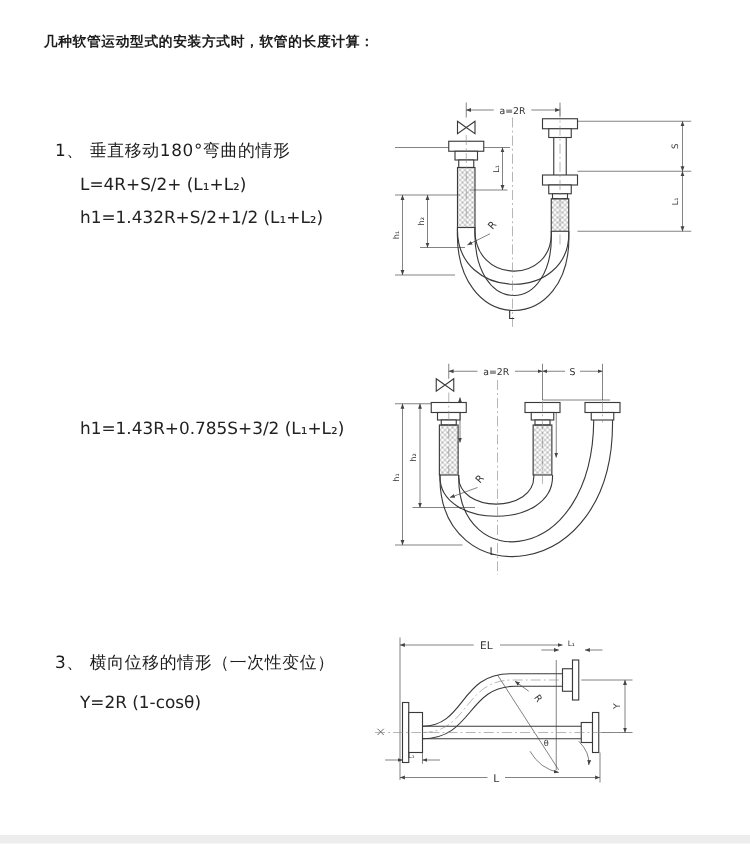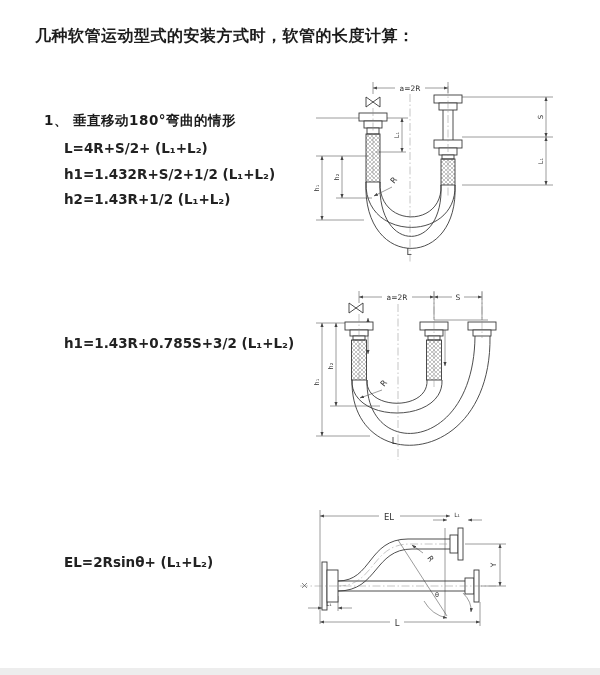--- a/index.html
+++ b/index.html
@@ -5,7 +5,7 @@
   html,body{margin:0;padding:0;background:#fff;}
   .page{position:relative;width:600px;height:675px;background:#ffffff;overflow:hidden;
         font-family:"DejaVu Sans","Liberation Sans",sans-serif;color:#1c1c1c;}
-  .title{position:absolute;left:35px;top:26px;font-size:16px;font-weight:700;letter-spacing:.5px;}
+  .title{position:absolute;left:35px;top:26px;font-size:11px;font-weight:700;letter-spacing:.5px;}
   .heading{position:absolute;left:44px;font-size:13.5px;font-weight:700;letter-spacing:.5px;}
   .formulas{position:absolute;left:64px;font-size:13.5px;font-weight:700;color:#222;}
   .formula{height:25.5px;line-height:25.5px;white-space:nowrap;}

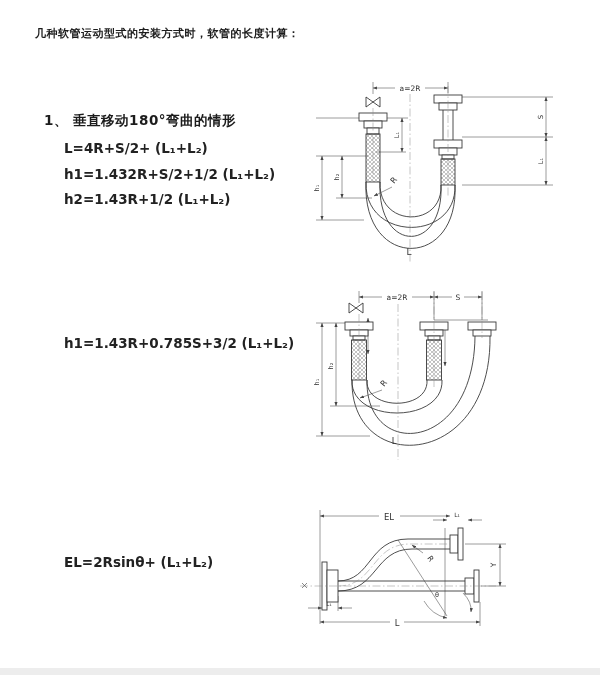--- a/index.html
+++ b/index.html
@@ -6,7 +6,7 @@
   .page{position:relative;width:600px;height:675px;background:#ffffff;overflow:hidden;
         font-family:"DejaVu Sans","Liberation Sans",sans-serif;color:#1c1c1c;}
   .title{position:absolute;left:35px;top:26px;font-size:11px;font-weight:700;letter-spacing:.5px;}
-  .heading{position:absolute;left:44px;font-size:13.5px;font-weight:700;letter-spacing:.5px;}
+  .heading{position:absolute;left:44px;font-size:13.5px;font-weight:400;letter-spacing:.5px;}
   .formulas{position:absolute;left:64px;font-size:13.5px;font-weight:700;color:#222;}
   .formula{height:25.5px;line-height:25.5px;white-space:nowrap;}
   .f3 .formula{height:27px;line-height:27px;}

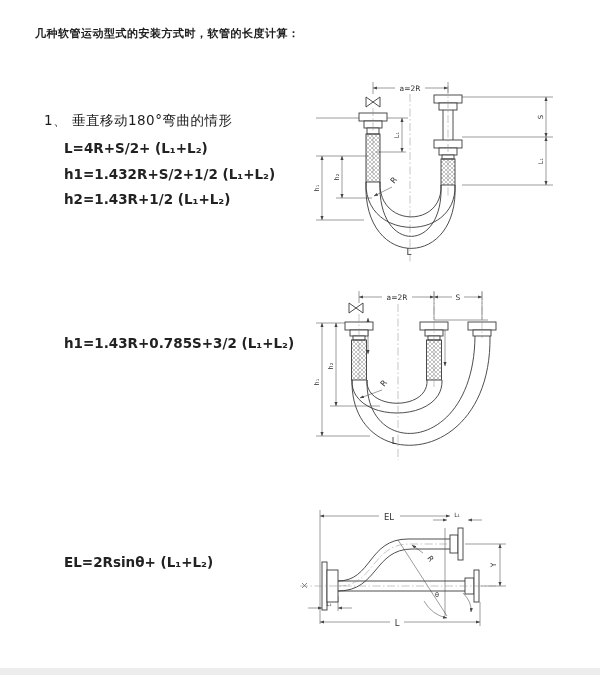--- a/index.html
+++ b/index.html
@@ -7,7 +7,7 @@
         font-family:"DejaVu Sans","Liberation Sans",sans-serif;color:#1c1c1c;}
   .title{position:absolute;left:35px;top:26px;font-size:11px;font-weight:700;letter-spacing:.5px;}
   .heading{position:absolute;left:44px;font-size:13.5px;font-weight:400;letter-spacing:.5px;}
-  .formulas{position:absolute;left:64px;font-size:13.5px;font-weight:700;color:#222;}
+  .formulas{position:absolute;left:64px;font-size:13.5px;font-weight:400;color:#222;}
   .formula{height:25.5px;line-height:25.5px;white-space:nowrap;}
   .f3 .formula{height:27px;line-height:27px;}
   .diag{position:absolute;}

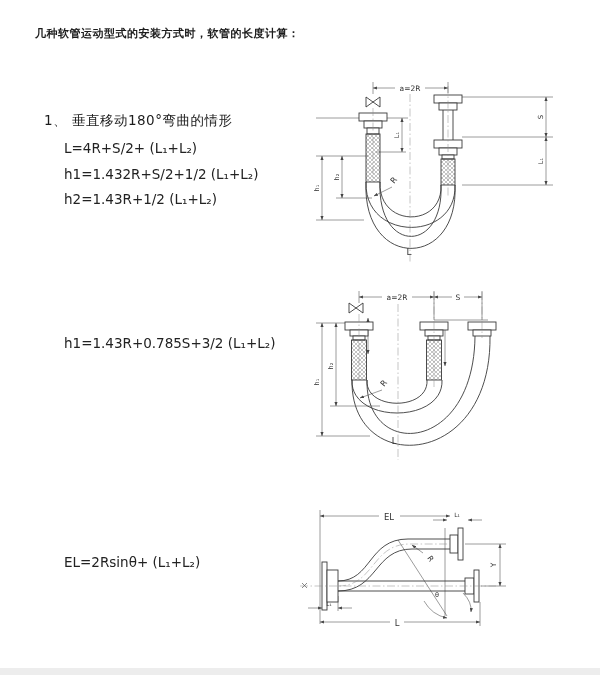--- a/index.html
+++ b/index.html
@@ -32,7 +32,6 @@
   <div class="formulas" style="top:136px">
     <div class="formula">L=4R+S/2+ (L₁+L₂)</div>
     <div class="formula">h1=1.432R+S/2+1/2 (L₁+L₂)</div>
-    <div class="formula">h2=1.43R+1/2 (L₁+L₂)</div>
   </div>
 
   <svg class="diag d1" width="290" height="200" viewBox="0 0 290 200">

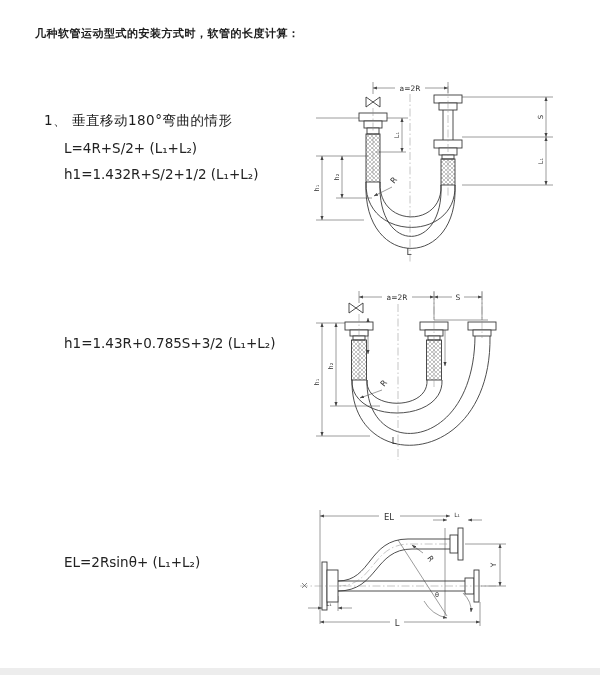--- a/index.html
+++ b/index.html
@@ -163,6 +163,7 @@
     <text x="84" y="166" font-size="8.5" text-anchor="middle">L</text>
   </svg>
 
+  <div class="heading" style="top:521px">3、 横向位移的情形（一次性变位）</div>
   <div class="formulas f3" style="top:549px">
     <div class="formula">EL=2Rsinθ+ (L₁+L₂)</div>
   </div>

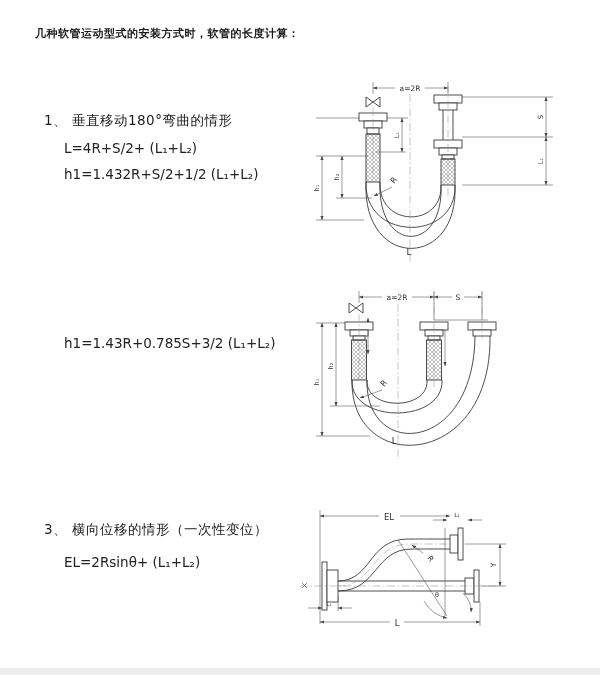--- a/index.html
+++ b/index.html
@@ -165,6 +165,7 @@
 
   <div class="heading" style="top:521px">3、 横向位移的情形（一次性变位）</div>
   <div class="formulas f3" style="top:549px">
+    <div class="formula">Y=2R (1-cosθ)</div>
     <div class="formula">EL=2Rsinθ+ (L₁+L₂)</div>
   </div>
 

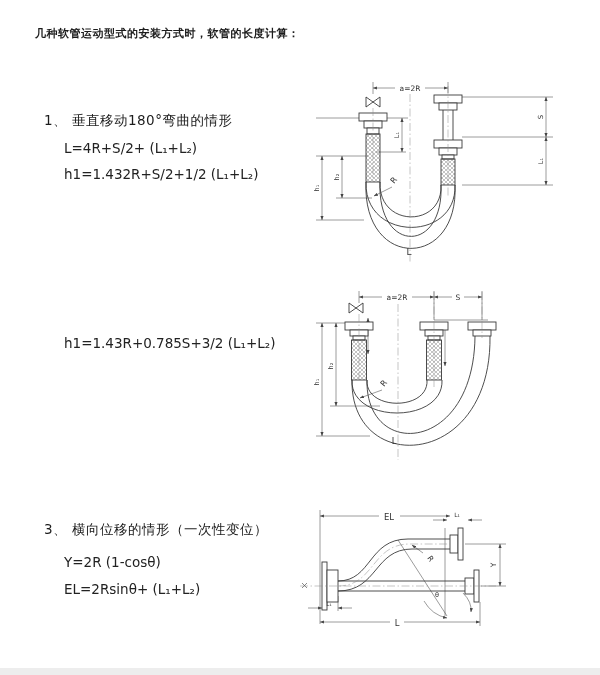--- a/index.html
+++ b/index.html
@@ -166,7 +166,6 @@
   <div class="heading" style="top:521px">3、 横向位移的情形（一次性变位）</div>
   <div class="formulas f3" style="top:549px">
     <div class="formula">Y=2R (1-cosθ)</div>
-    <div class="formula">EL=2Rsinθ+ (L₁+L₂)</div>
   </div>
 
   <svg class="diag d3" width="300" height="162" viewBox="0 0 300 162">

